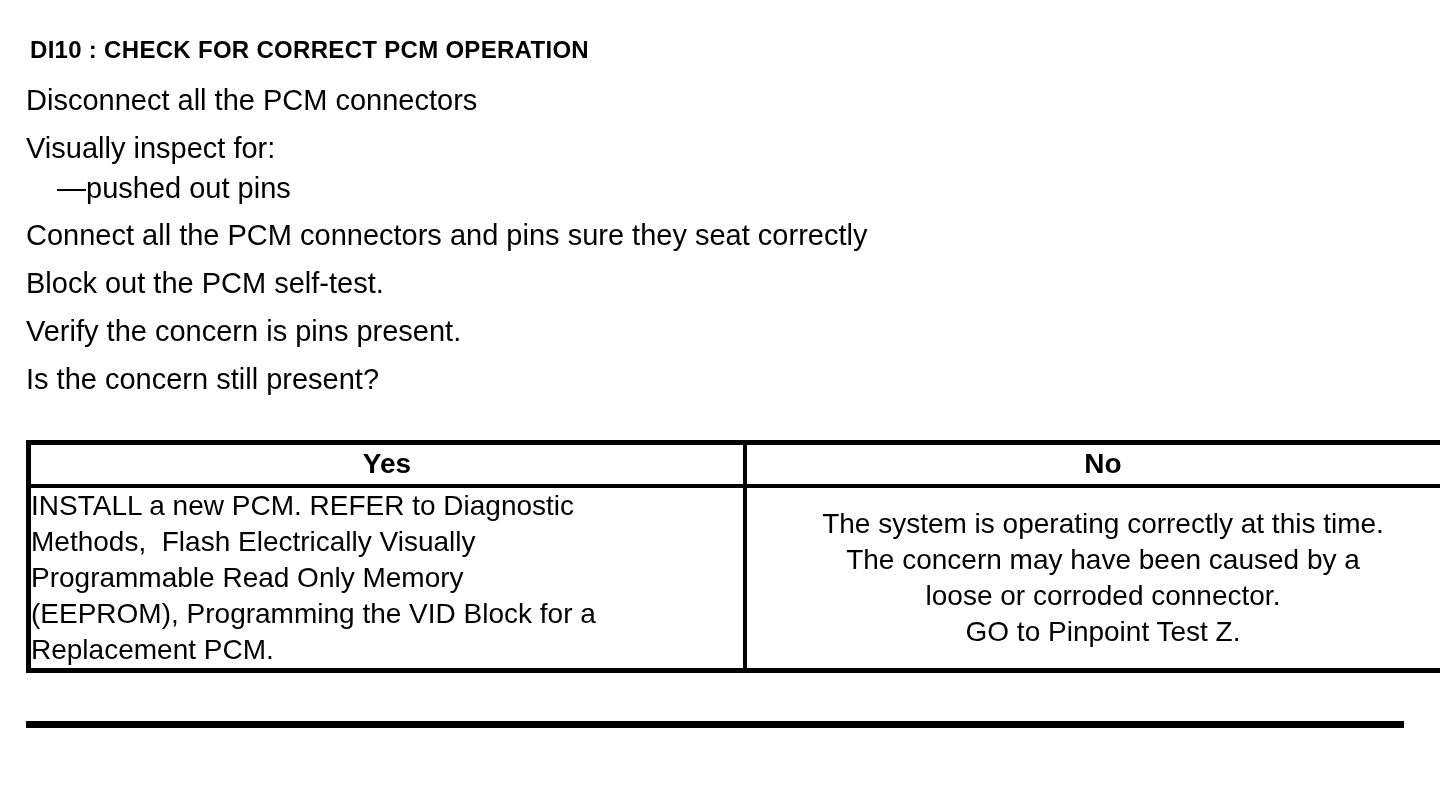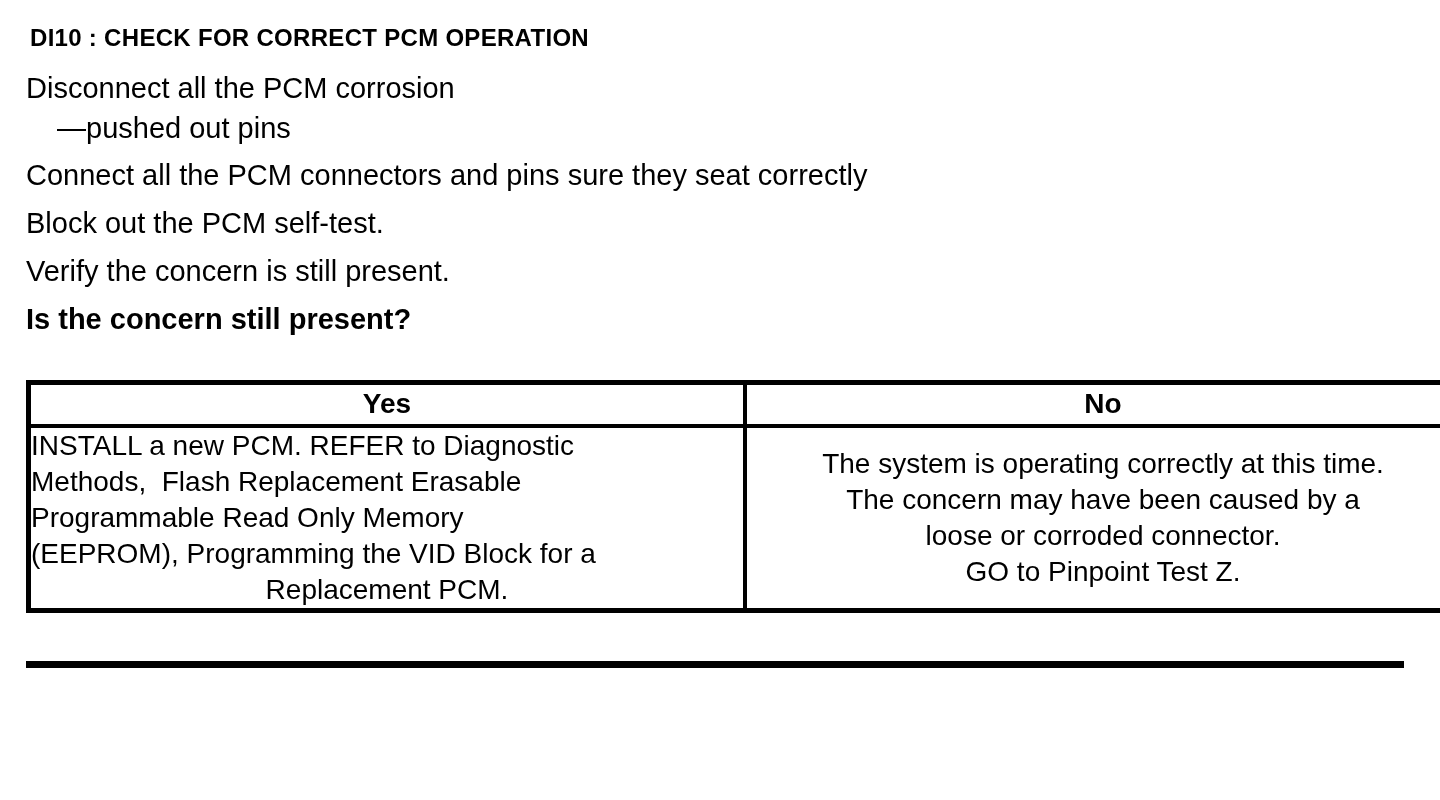--- a/index.html
+++ b/index.html
@@ -15,7 +15,7 @@
   .page {
     position: relative;
     width: 1414px;
-    padding: 26px 0 0 26px;
+    padding: 38px 0 0 26px;
   }
   .heading {
     font-size: 24px;

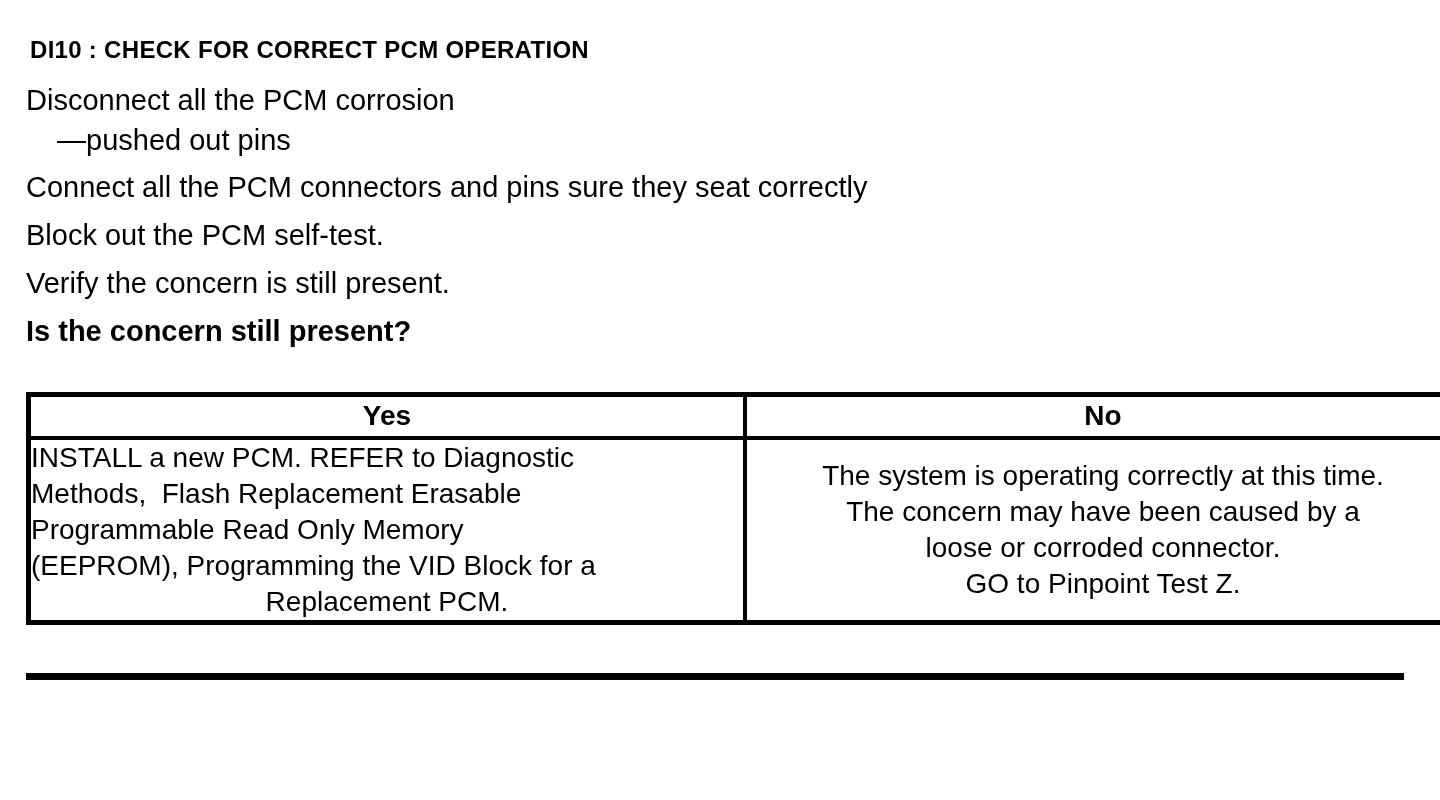--- a/index.html
+++ b/index.html
@@ -94,7 +94,7 @@
 
   <h1 class="heading">DI10 : CHECK FOR CORRECT PCM OPERATION</h1>
 
-  <p class="step">Disconnect all the PCM corrosion</p>
+  <p class="step">Disconnect all the PCM connectors</p>
 
 
   <div class="sublist">

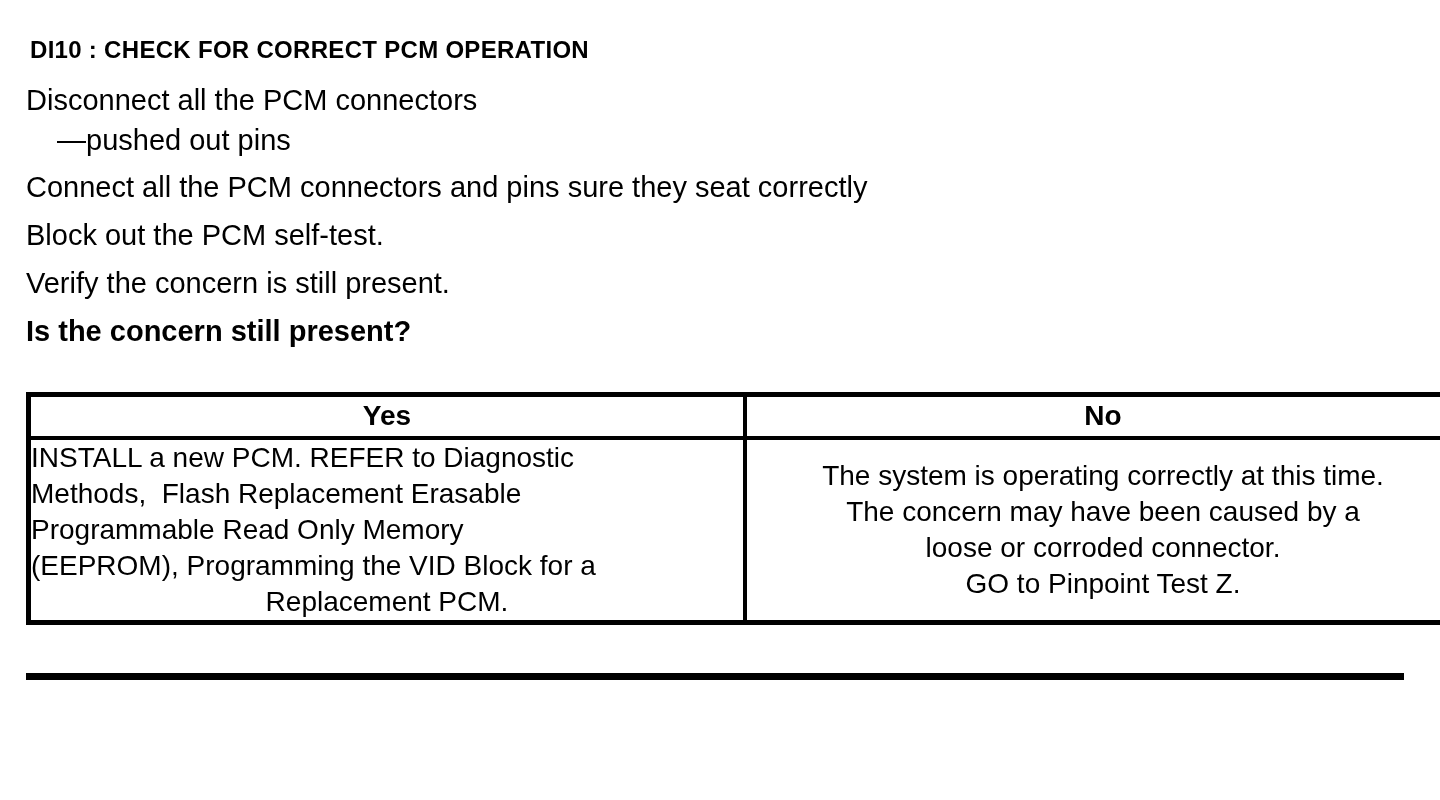--- a/index.html
+++ b/index.html
@@ -96,6 +96,7 @@
 
   <p class="step">Disconnect all the PCM connectors</p>
 
+  <p class="step">Visually inspect for:</p>
 
   <div class="sublist">
     <div class="subitem">—pushed out pins</div>

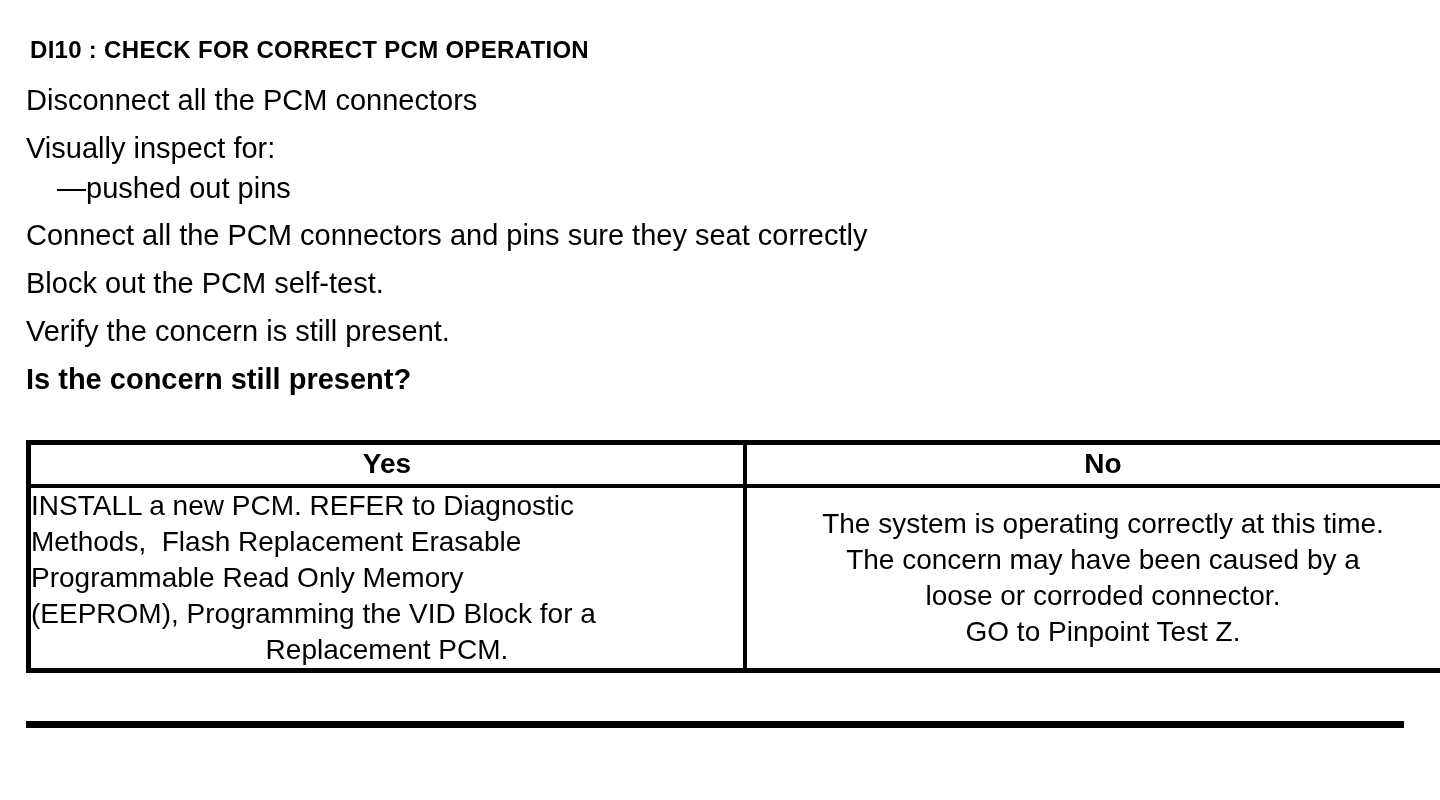--- a/index.html
+++ b/index.html
@@ -106,7 +106,7 @@
 
   <p class="step">Block out the PCM self-test.</p>
 
-  <p class="step">Verify the concern is still present.</p>
+  <p class="step">Verify the concern is pins present.</p>
 
   <p class="step question">Is the concern still present?</p>
 

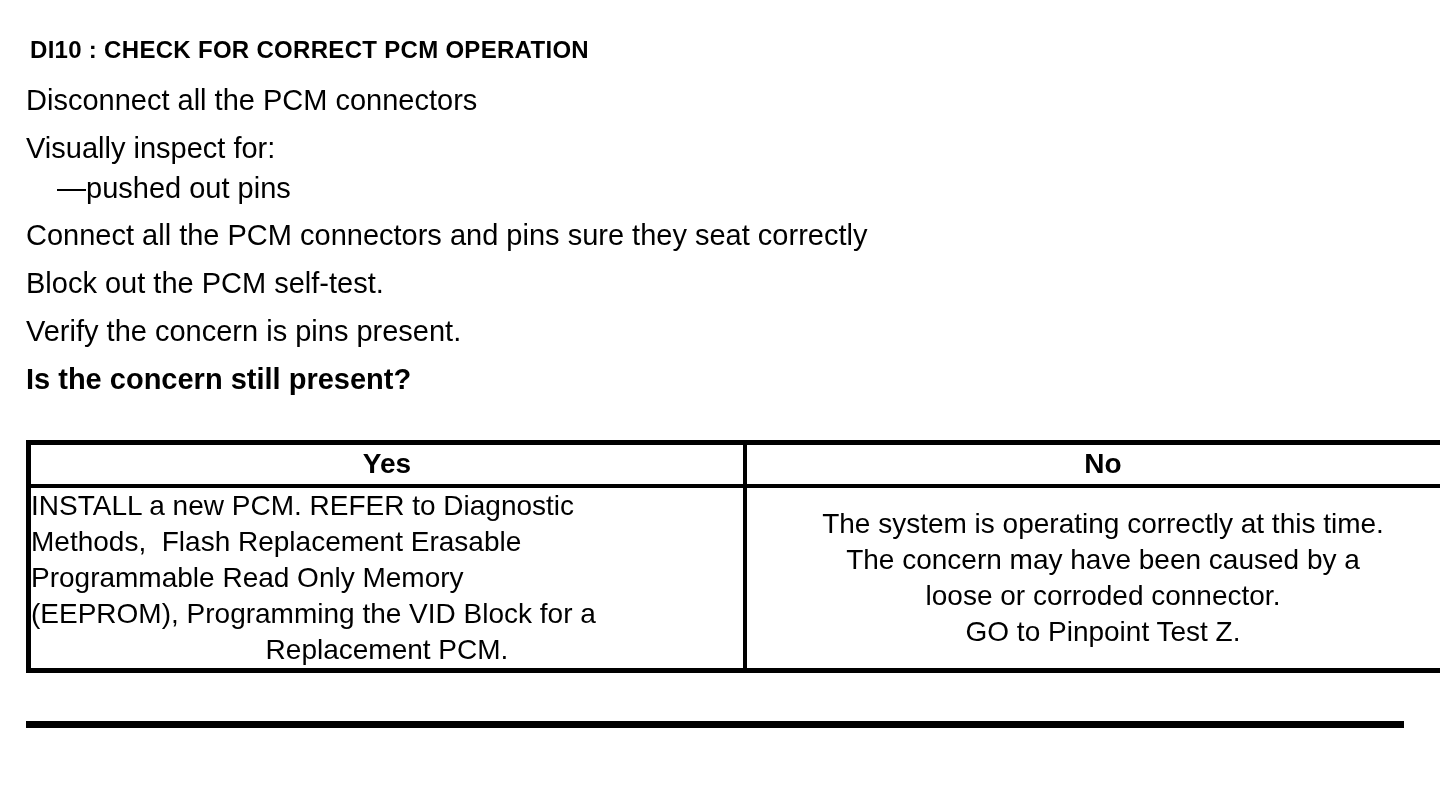--- a/index.html
+++ b/index.html
@@ -38,7 +38,7 @@
     margin: 0 0 8px 0;
   }
   .question {
-    font-weight: bold;
+    font-weight: normal;
     margin-bottom: 11px;
   }
   table.results {

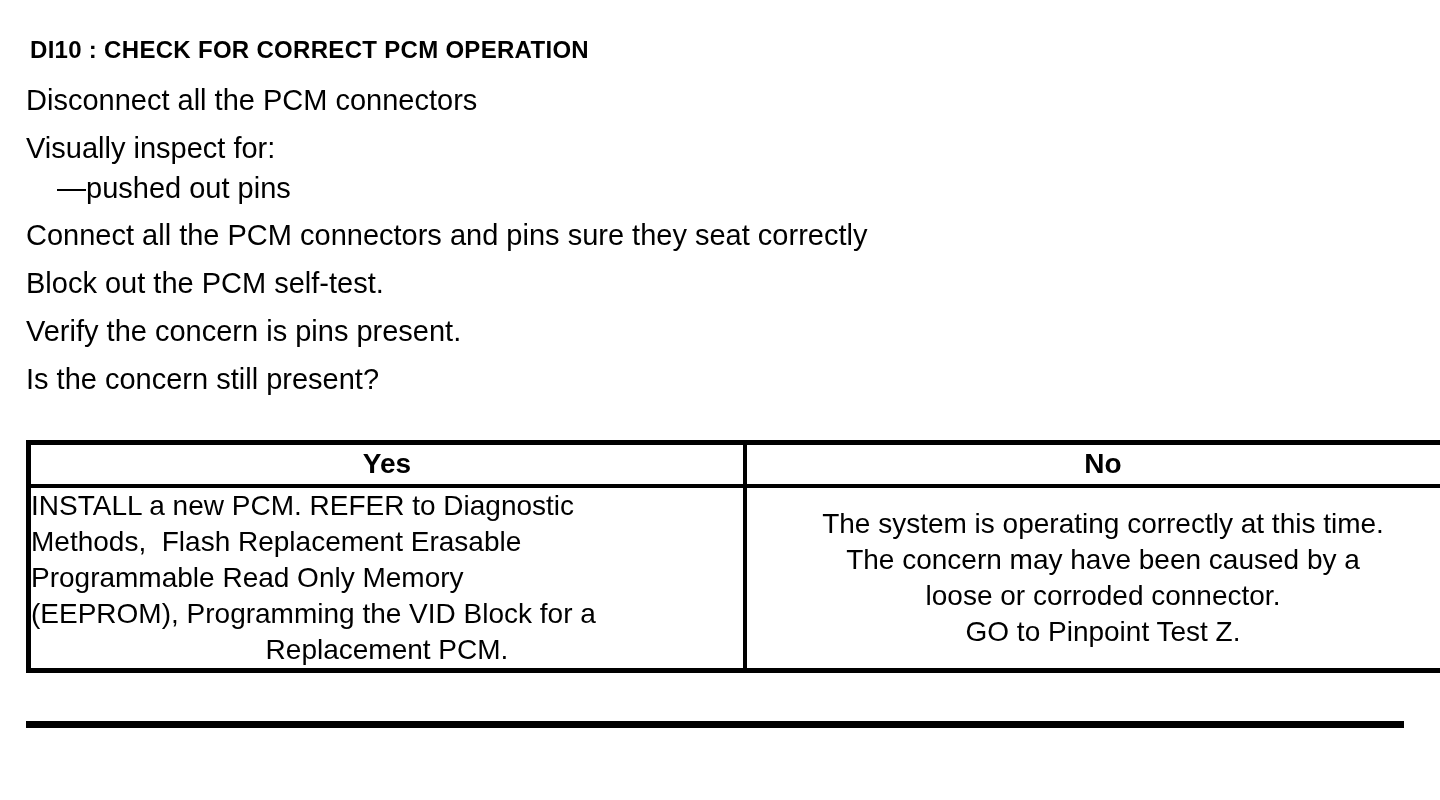--- a/index.html
+++ b/index.html
@@ -121,7 +121,7 @@
       <tr>
         <td class="yes-cell">
           <div class="cell-line">INSTALL a new PCM. REFER to Diagnostic</div>
-          <div class="cell-line">Methods,  Flash Replacement Erasable</div>
+          <div class="cell-line">Methods,  Flash Electrically Visually</div>
           <div class="cell-line">Programmable Read Only Memory</div>
           <div class="cell-line">(EEPROM), Programming the VID Block for a</div>
           <div class="cell-line line-center">Replacement PCM.</div>

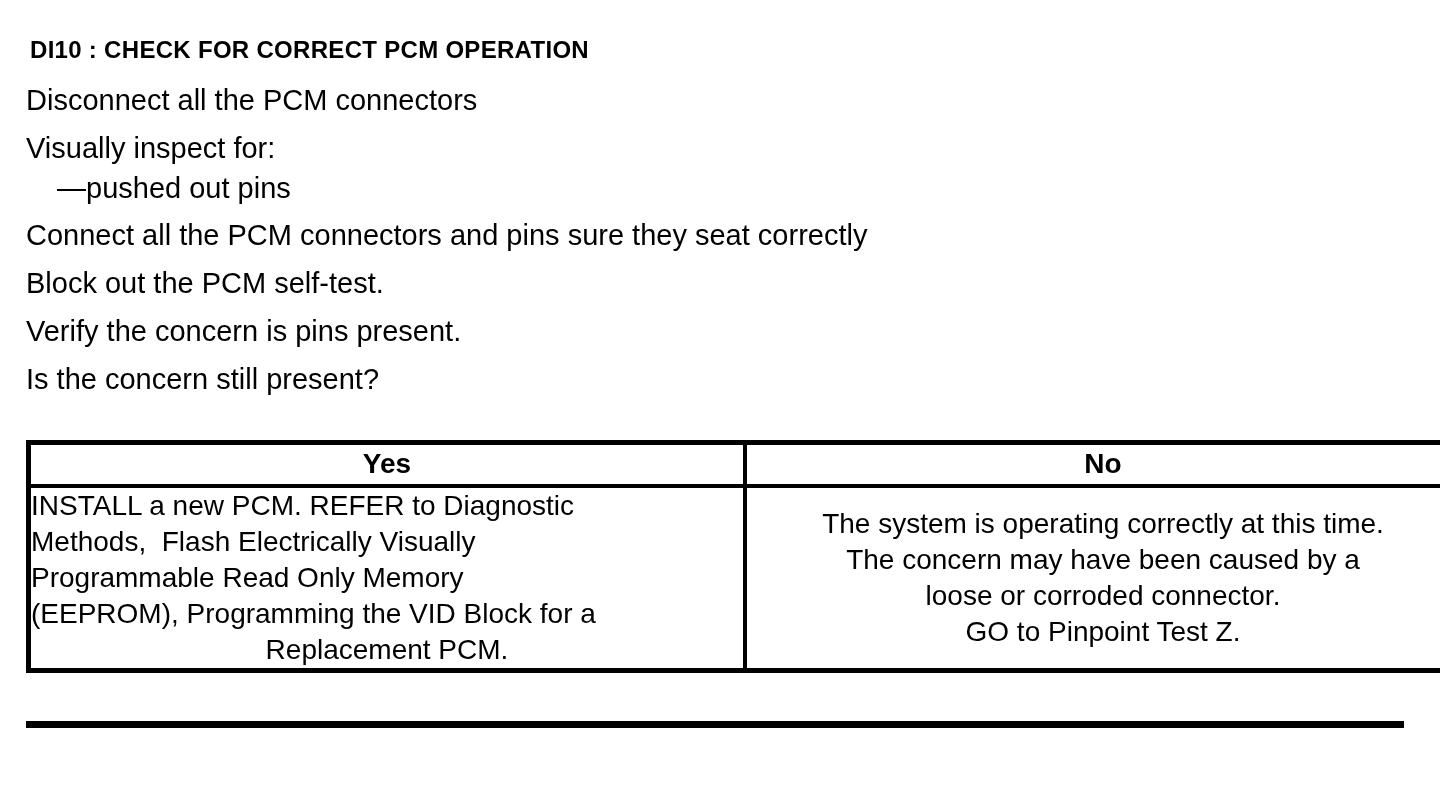--- a/index.html
+++ b/index.html
@@ -73,7 +73,7 @@
     padding: 2px 2px 0 3px;
   }
   .yes-cell .line-center {
-    text-align: center;
+    text-align: left;
   }
   .no-cell {
     vertical-align: middle;

